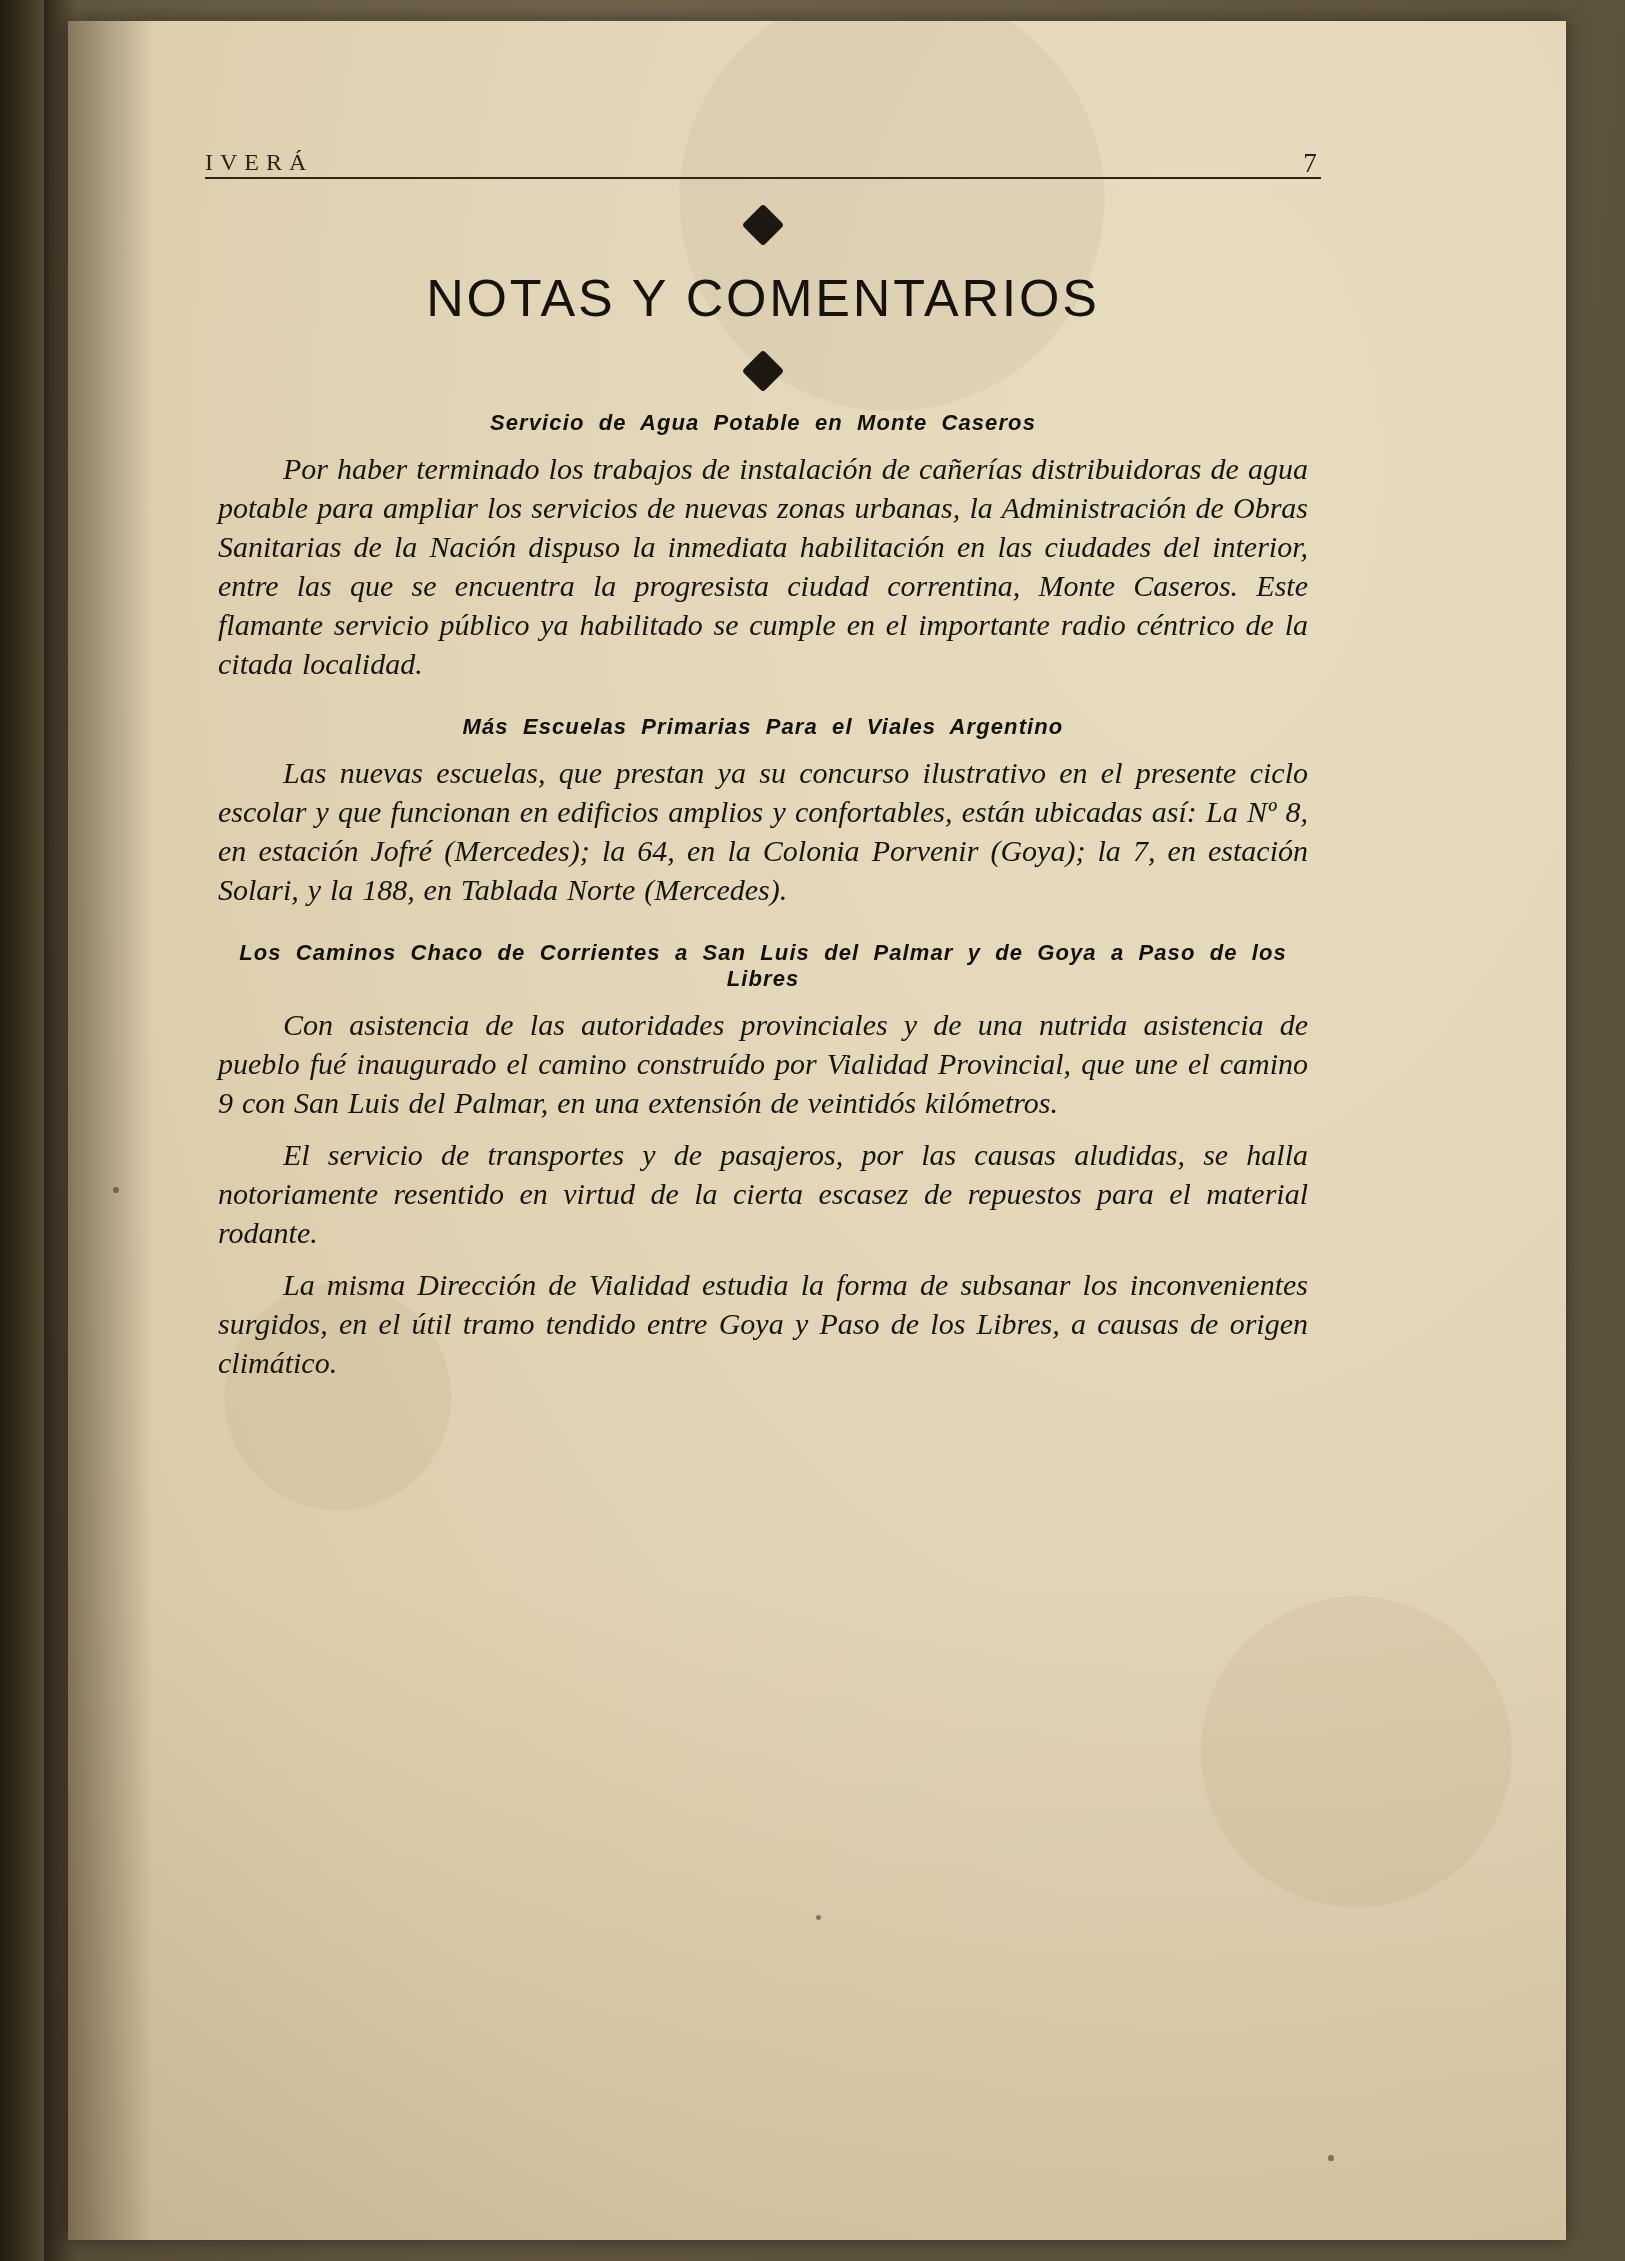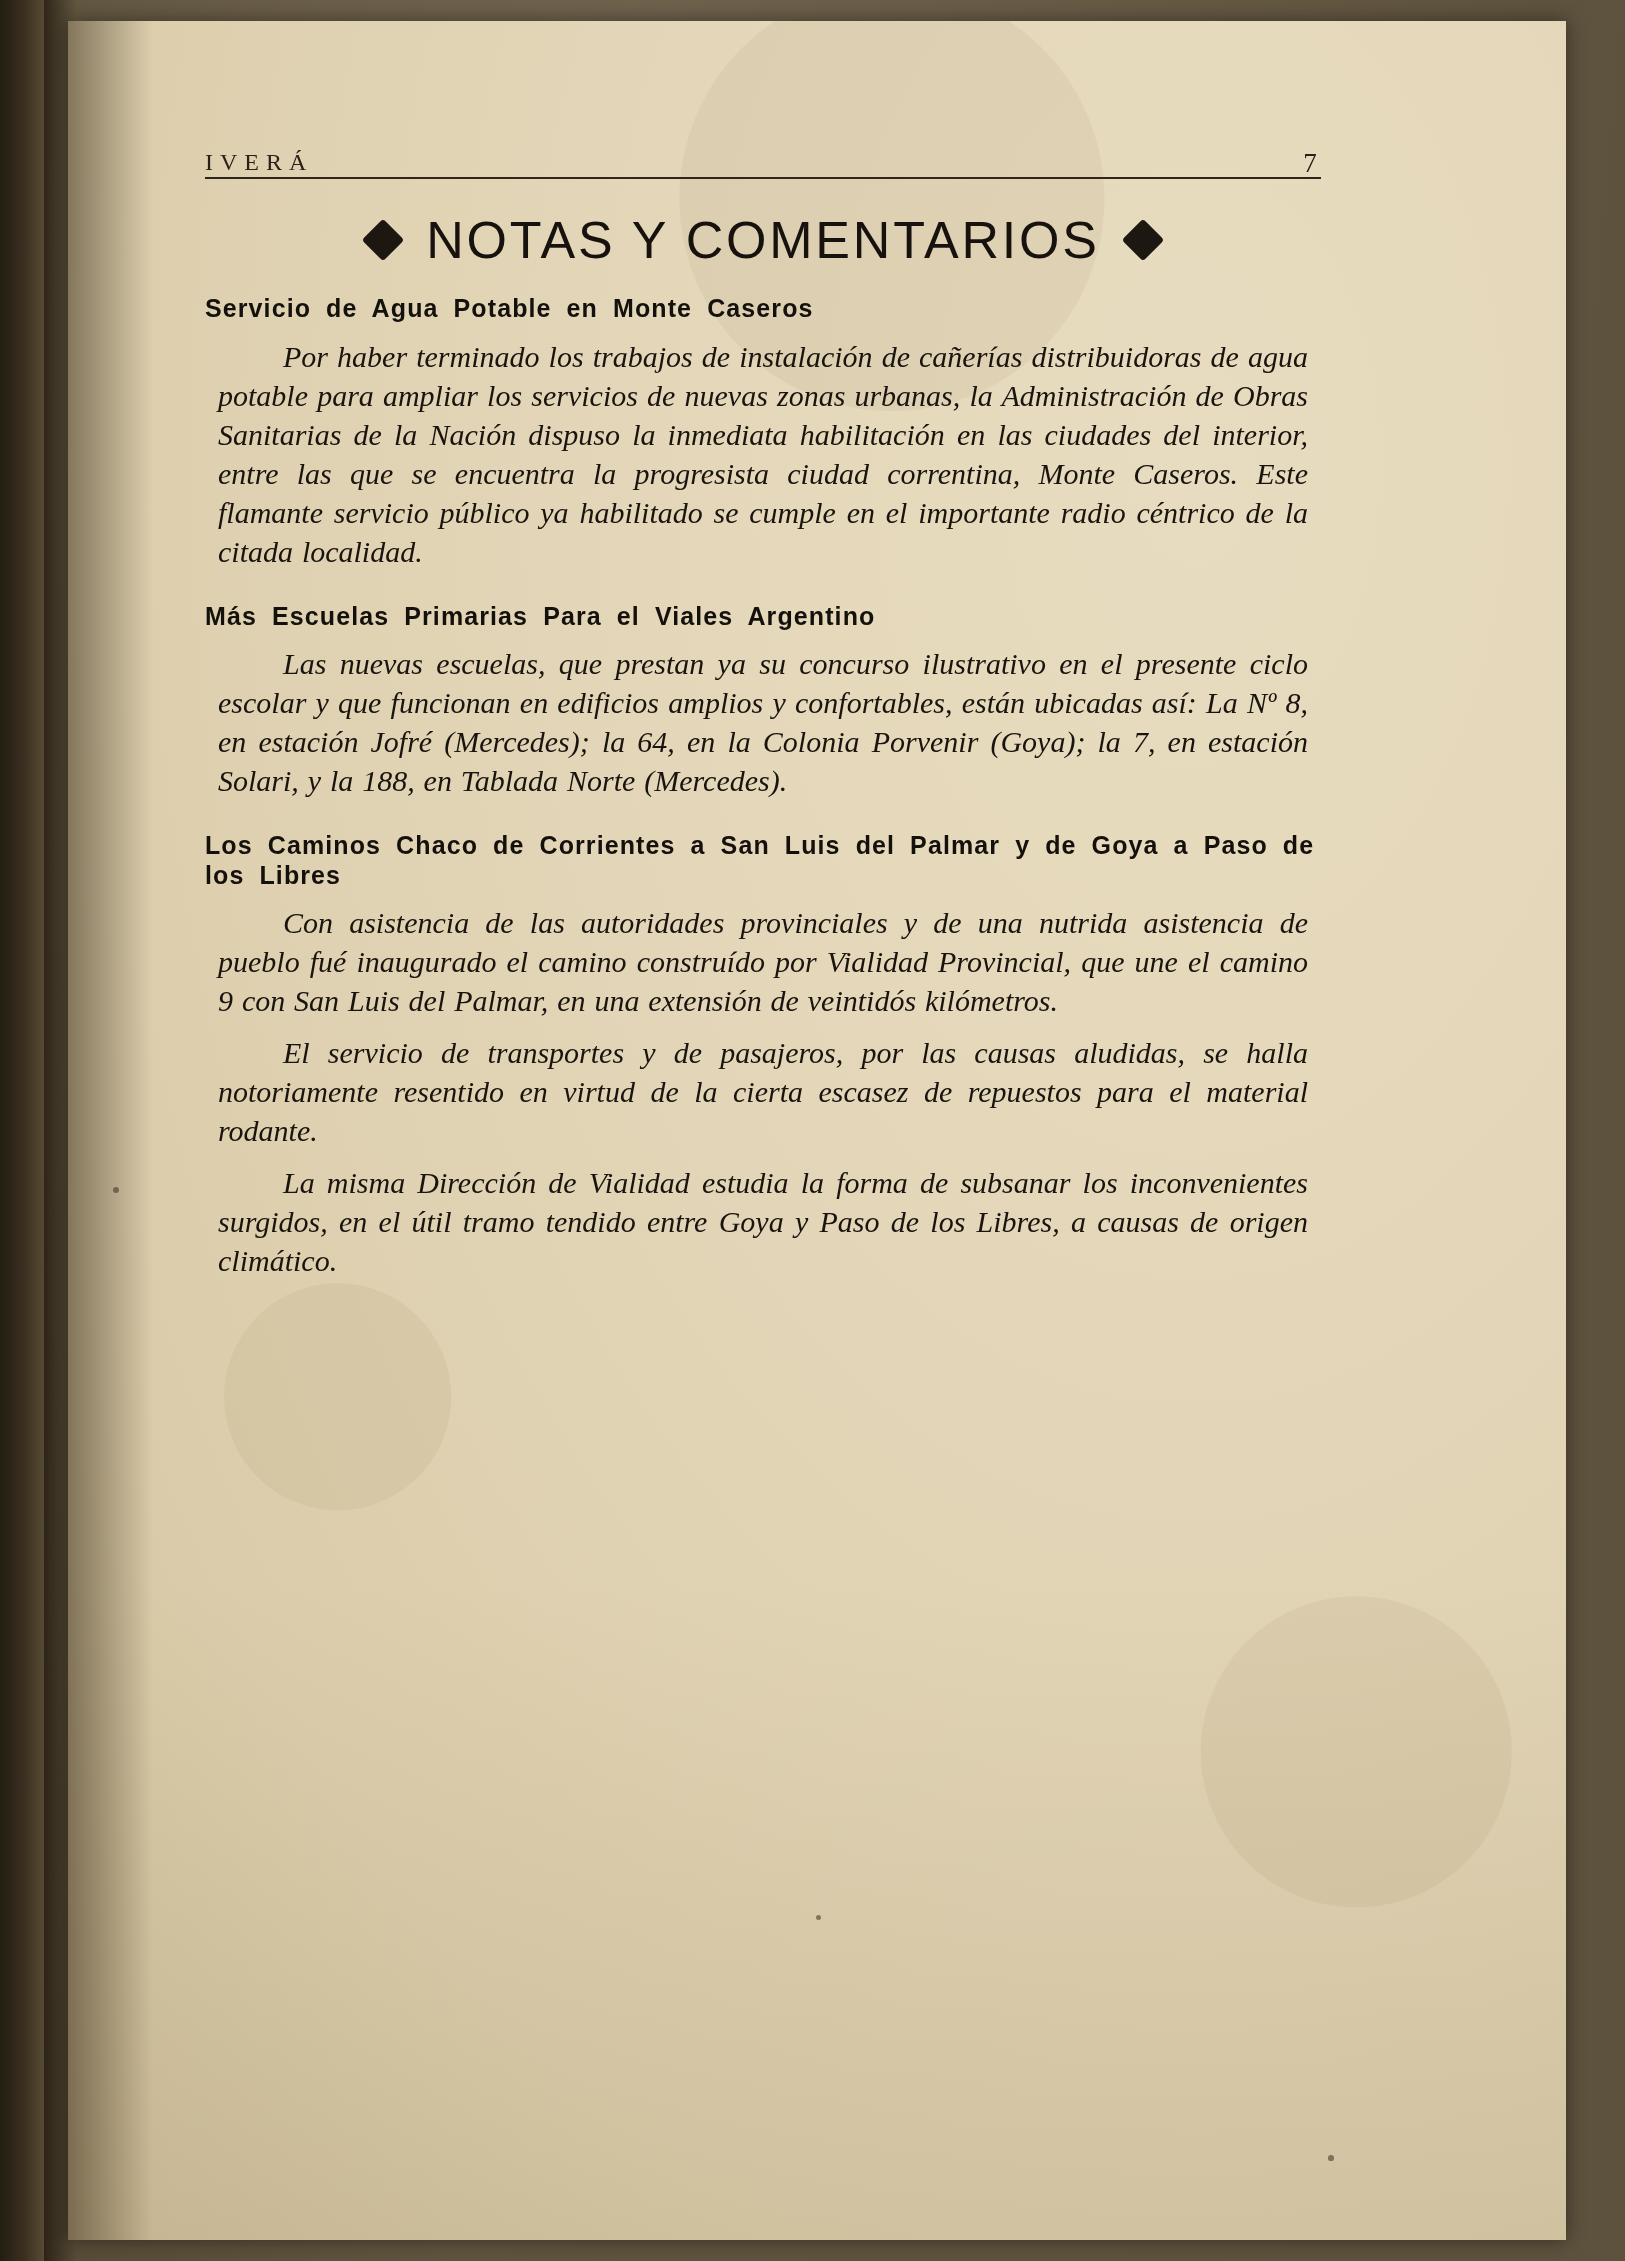--- a/index.html
+++ b/index.html
@@ -114,6 +114,7 @@
     align-items: center;
     justify-content: center;
     gap: 28px;
+    flex-direction: column;
   }
   .diamond {
     width: 30px;

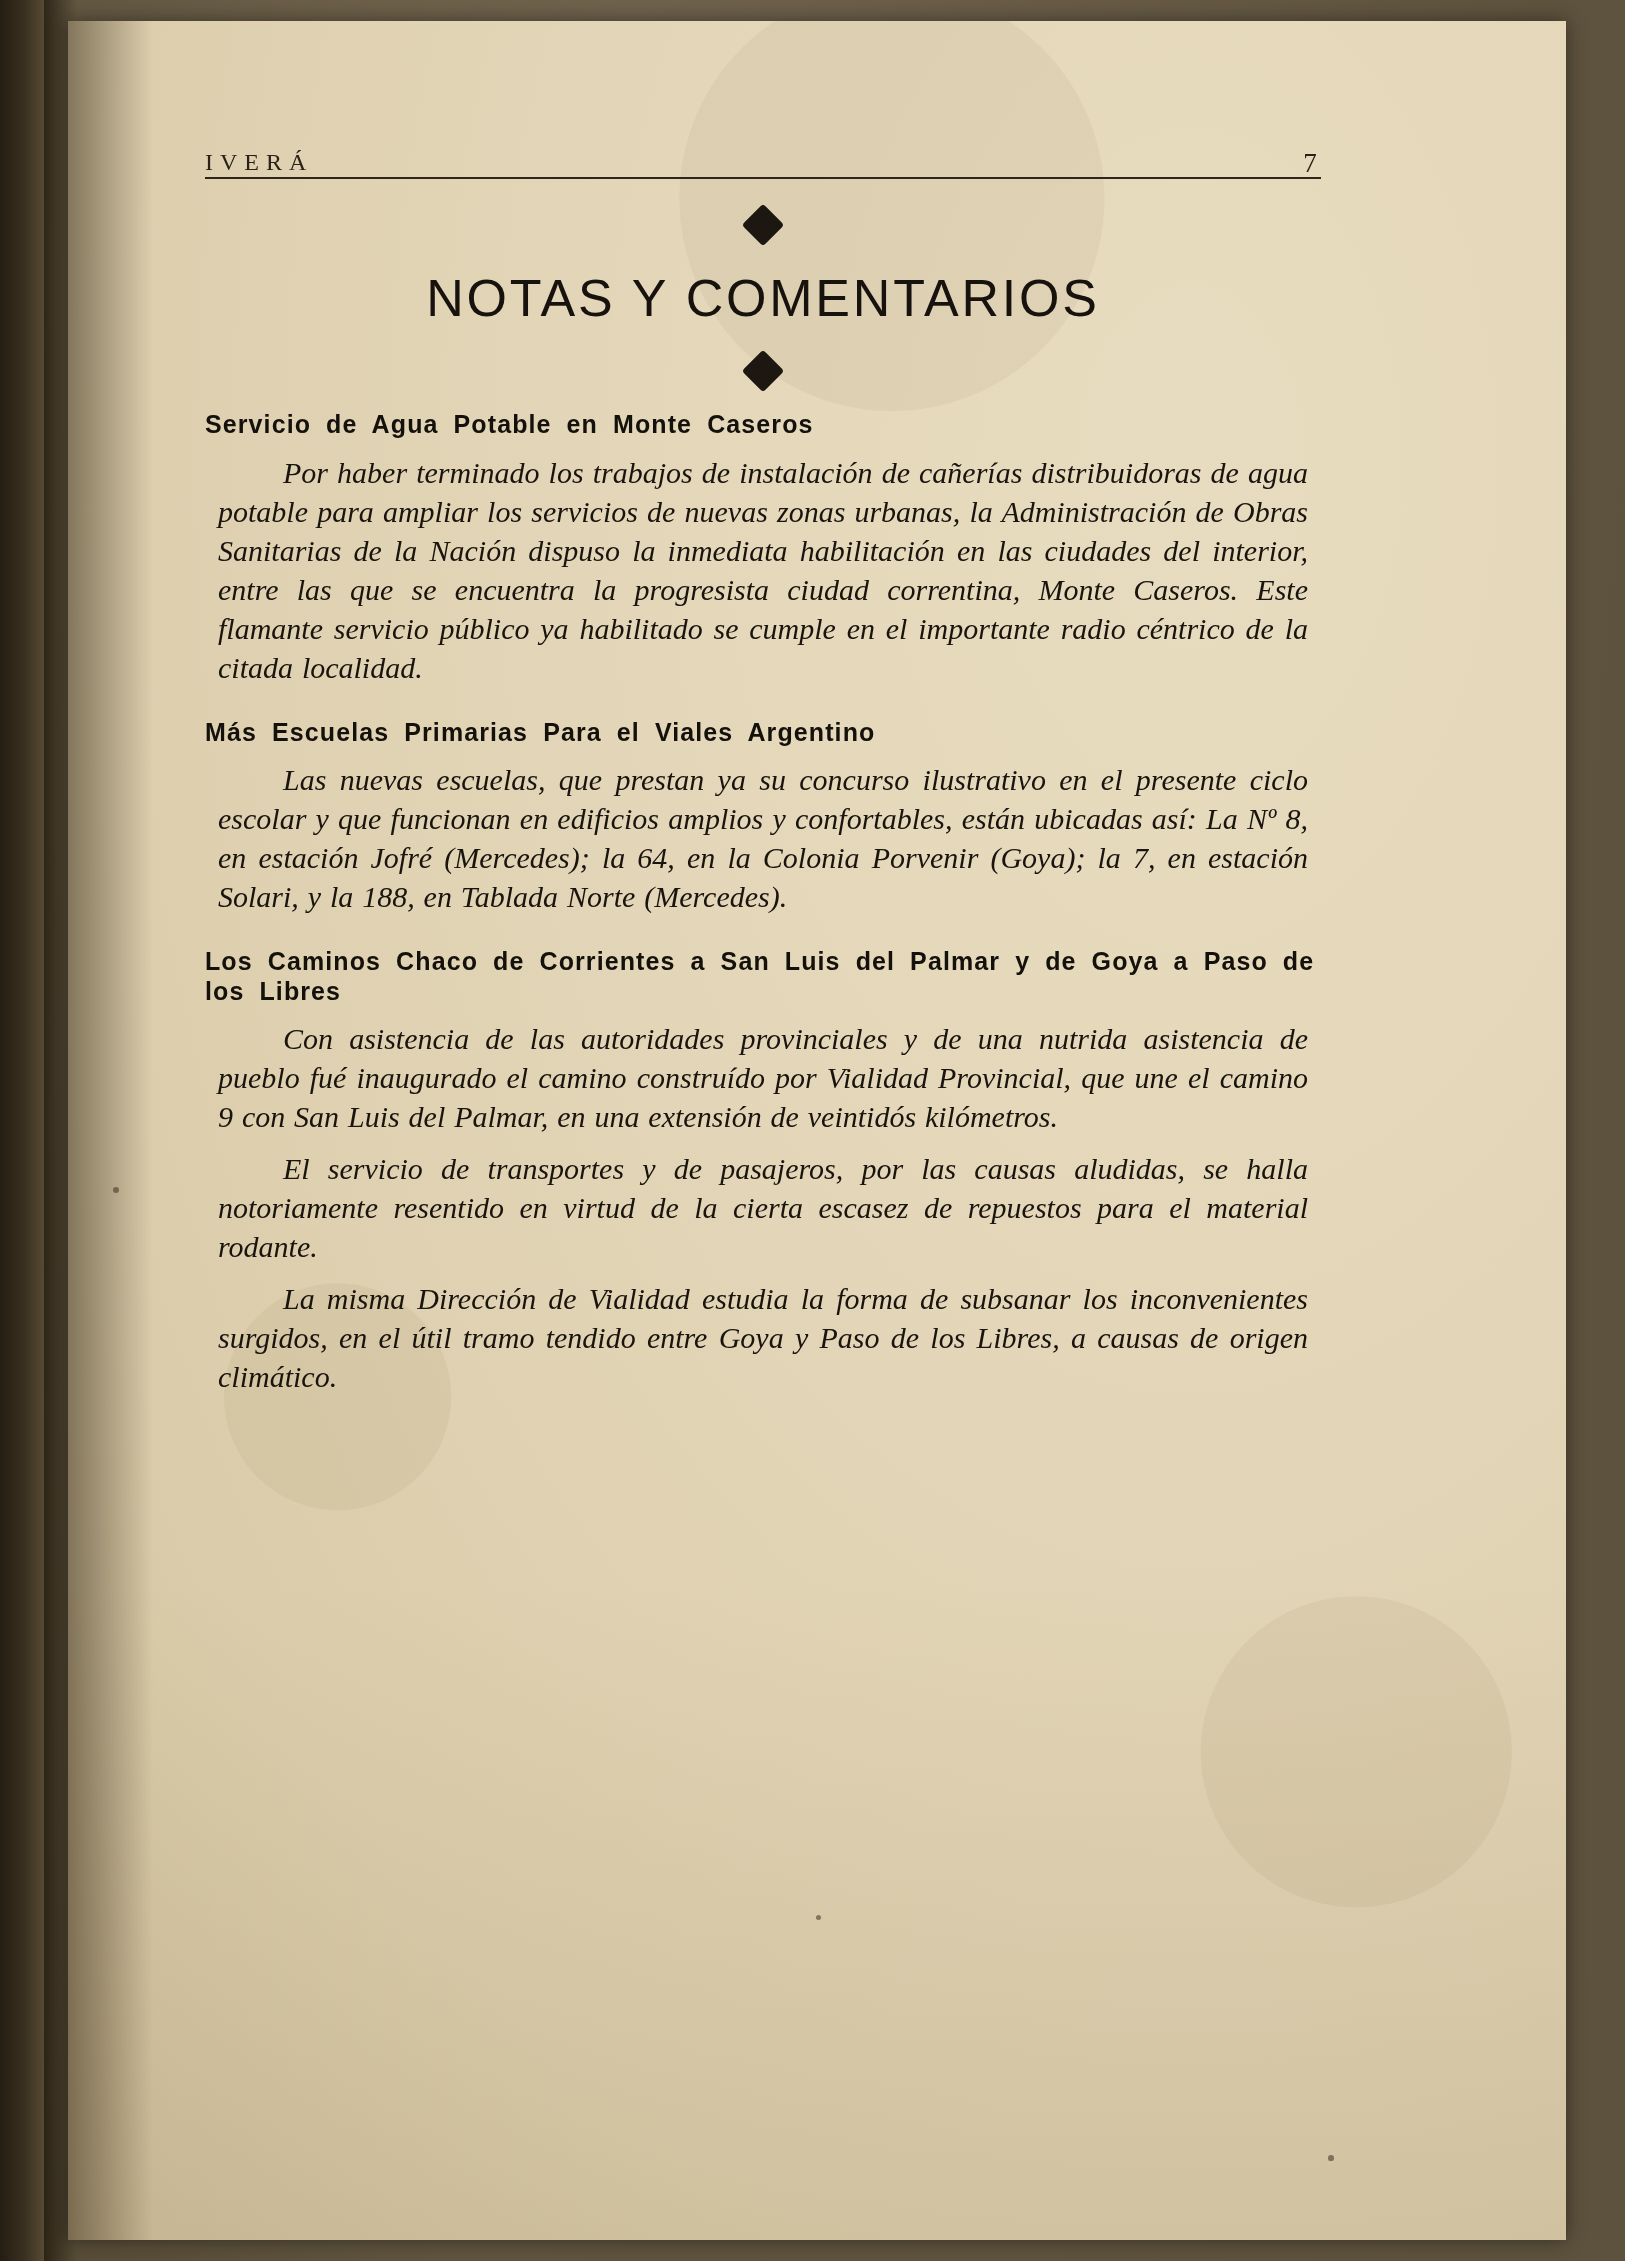--- a/index.html
+++ b/index.html
@@ -135,12 +135,14 @@
   h2.sect {
     font-family: "Liberation Sans", sans-serif;
     font-weight: bold;
-    font-size: 25px;
+    font-size: 22px;
     line-height: 1.18;
     letter-spacing: 1.1px;
     color: #14100b;
     margin: 24px 0 12.7px 0;
+    text-align: center;
     word-spacing: 7px;
+    font-style: italic;
   }
   h2.sect.tight { margin-top: 31px; }
 

